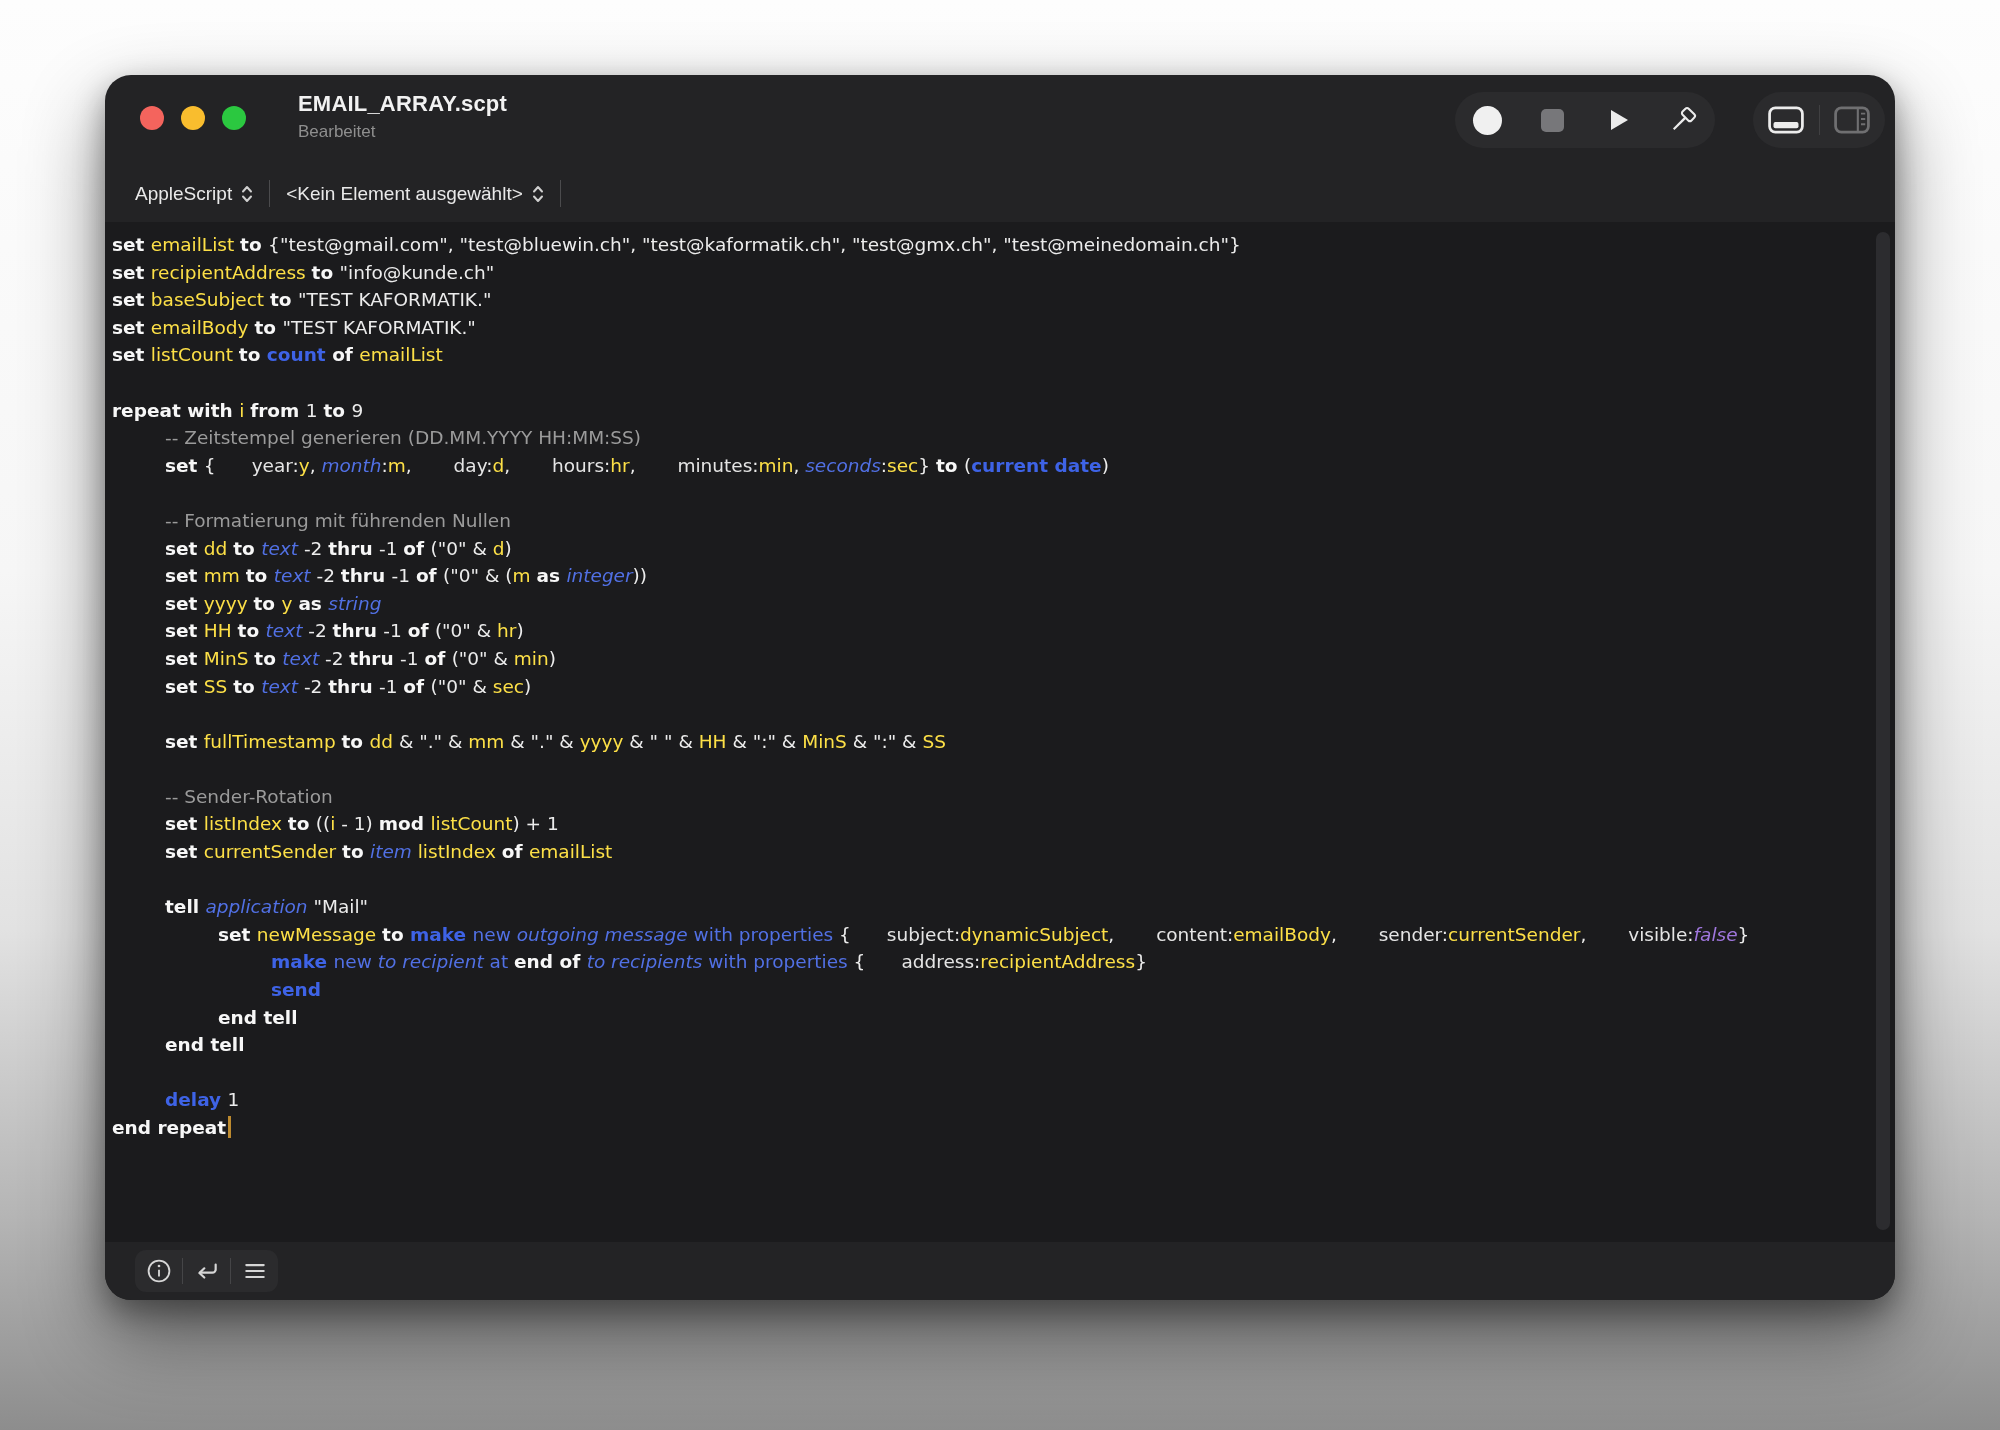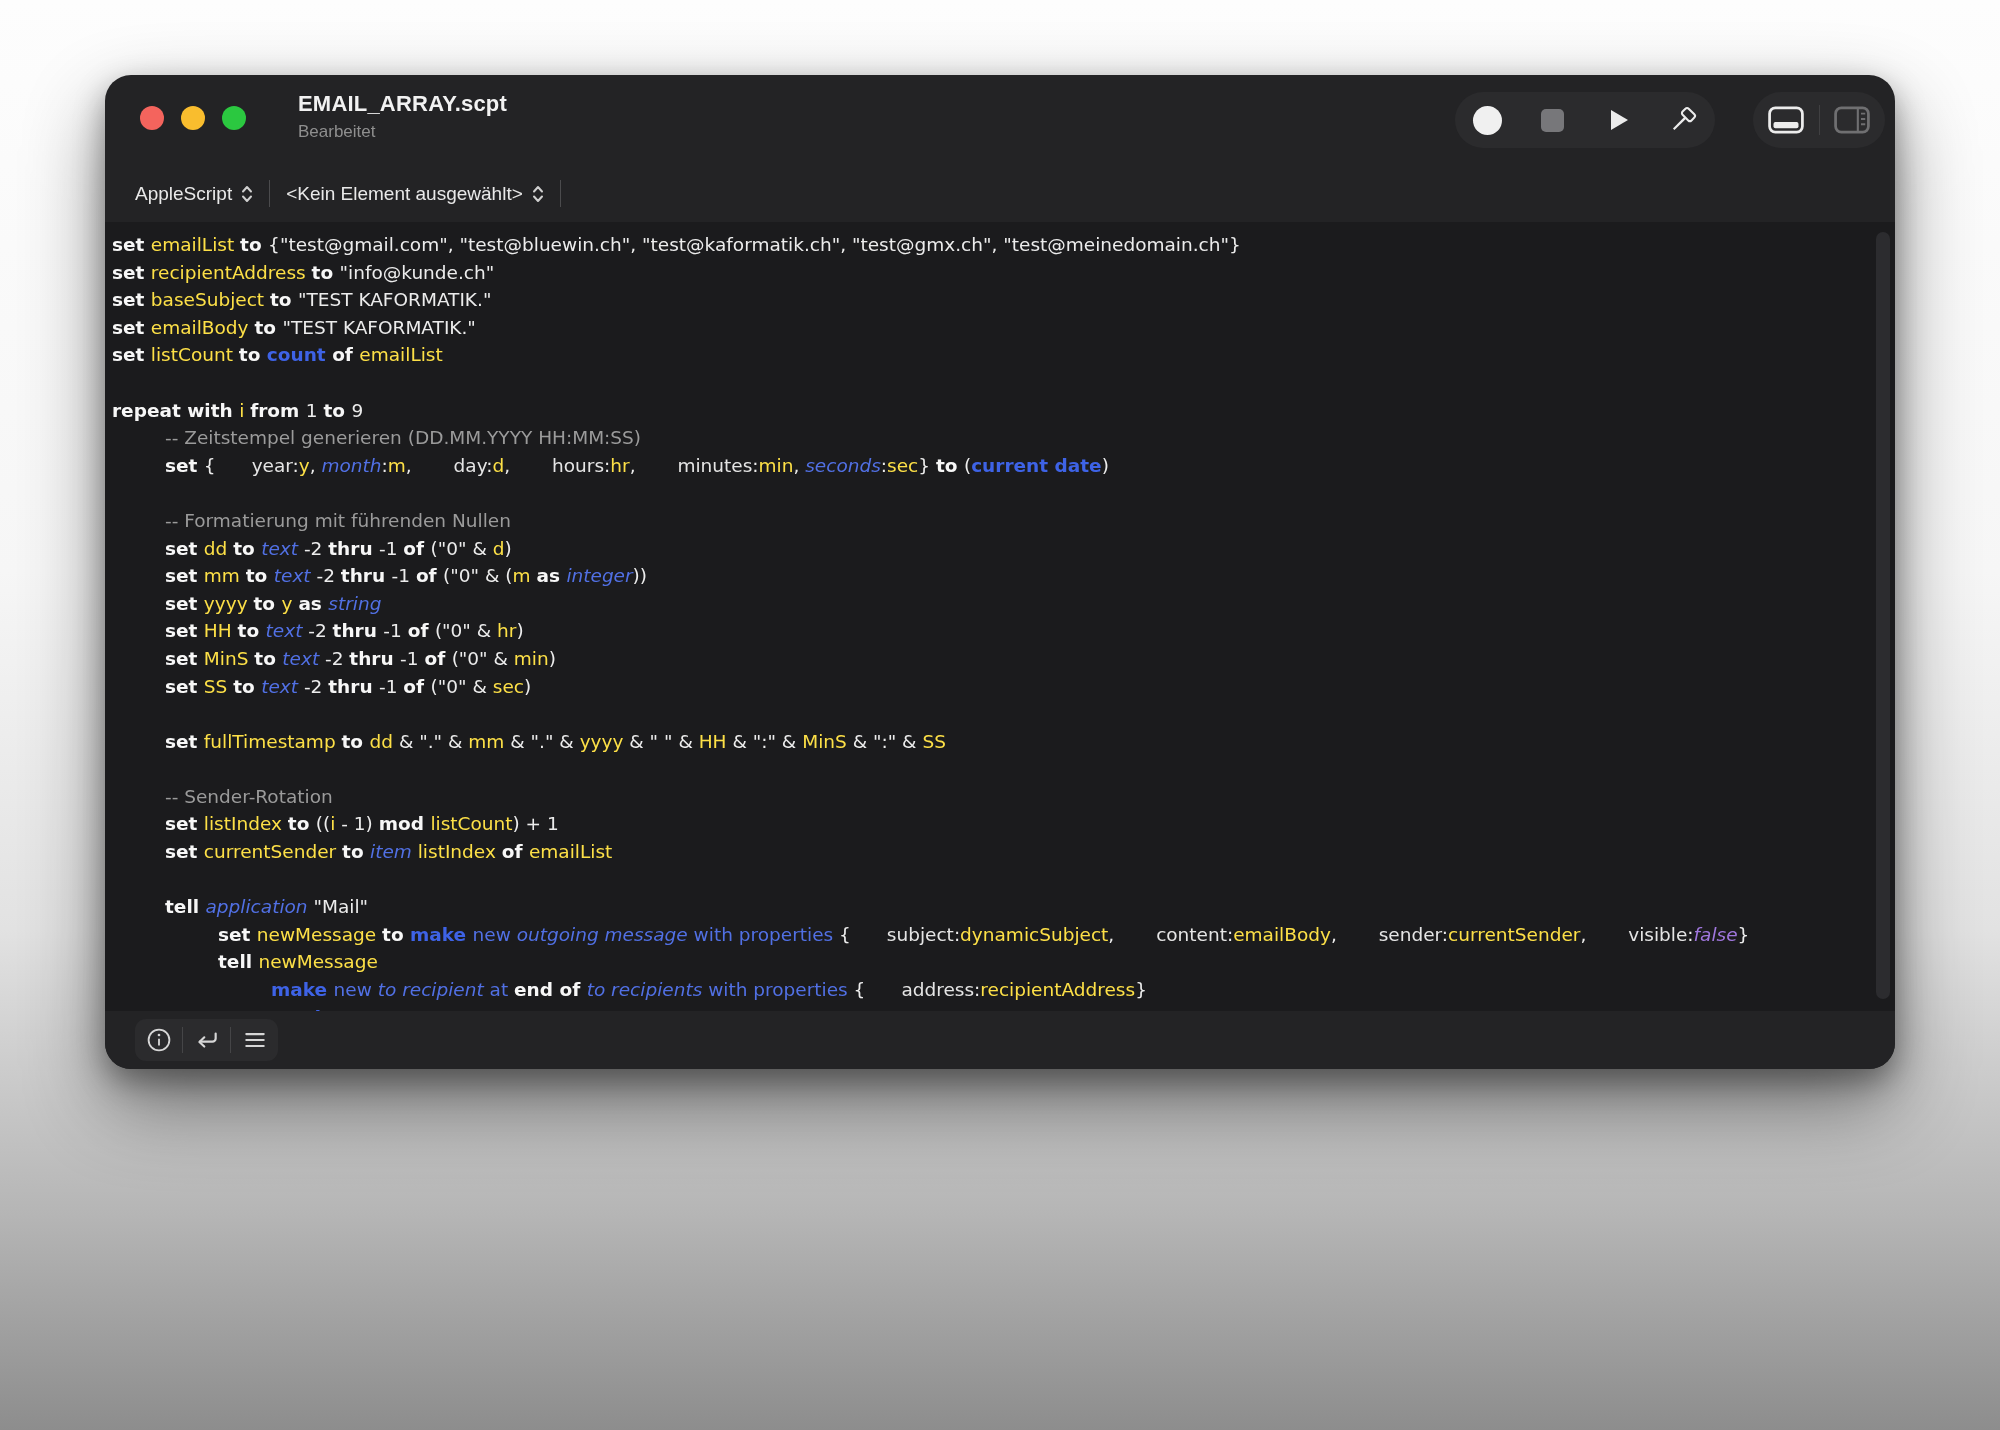--- a/index.html
+++ b/index.html
@@ -10,7 +10,7 @@
     font-family:"Liberation Sans", sans-serif;
   }
   .window {
-    position:absolute; left:105px; top:75px; width:1790px; height:994px;
+    position:absolute; left:105px; top:75px; width:1790px; height:1225px;
     background:#232325; border-radius:26px; overflow:hidden;
     box-shadow: 0 35px 80px rgba(0,0,0,0.45), 0 12px 30px rgba(0,0,0,0.35);
     display:flex; flex-direction:column;

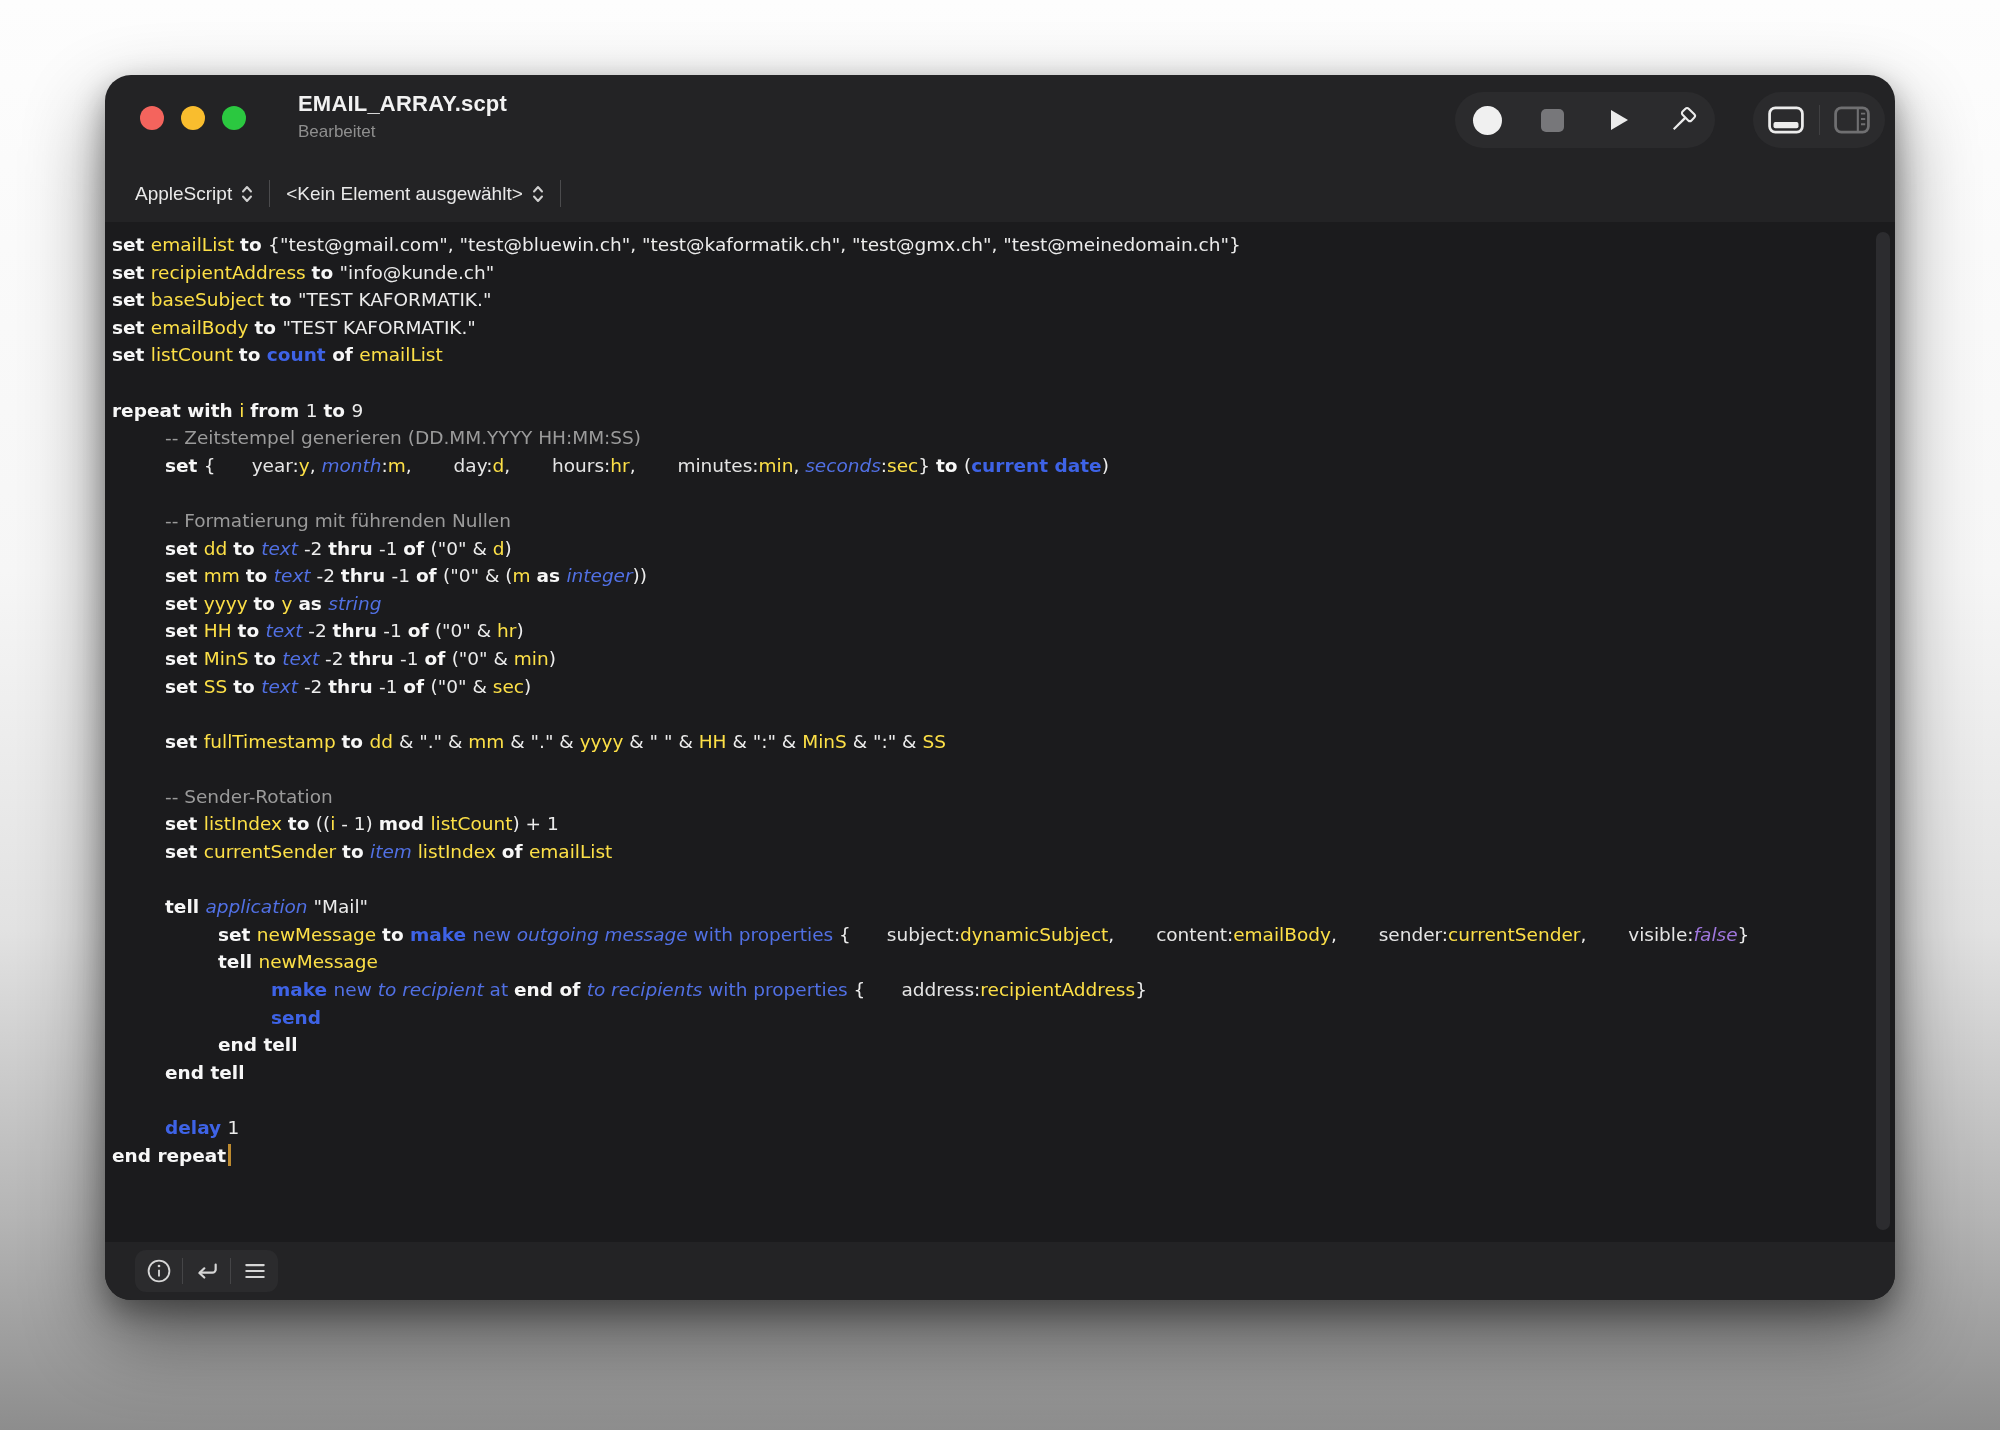--- a/index.html
+++ b/index.html
@@ -193,7 +193,6 @@
           <div class="code-line">&nbsp;</div>
           <div class="code-line" style="padding-left: 53px;"><span class="tk-kw">tell </span><span class="tk-cls">application </span><span class="tk-str">"Mail"</span></div>
           <div class="code-line" style="padding-left: 106px;"><span class="tk-kw">set </span><span class="tk-var">newMessage </span><span class="tk-kw">to </span><span class="tk-cmd">make </span><span class="tk-blu">new </span><span class="tk-cls">outgoing message </span><span class="tk-blu">with properties </span><span class="tk-pl">{</span><span class="tk-prop">subject</span><span class="tk-pl">:</span><span class="tk-var">dynamicSubject</span><span class="tk-pl">, </span><span class="tk-prop">content</span><span class="tk-pl">:</span><span class="tk-var">emailBody</span><span class="tk-pl">, </span><span class="tk-prop">sender</span><span class="tk-pl">:</span><span class="tk-var">currentSender</span><span class="tk-pl">, </span><span class="tk-prop">visible</span><span class="tk-pl">:</span><span class="tk-fls">false</span><span class="tk-pl">}</span></div>
-          <div class="code-line" style="padding-left: 106px;"><span class="tk-kw">tell </span><span class="tk-var">newMessage</span></div>
           <div class="code-line" style="padding-left: 159px;"><span class="tk-cmd">make </span><span class="tk-blu">new </span><span class="tk-cls">to recipient </span><span class="tk-blu">at </span><span class="tk-kw">end of </span><span class="tk-cls">to recipients </span><span class="tk-blu">with properties </span><span class="tk-pl">{</span><span class="tk-prop">address</span><span class="tk-pl">:</span><span class="tk-var">recipientAddress</span><span class="tk-pl">}</span></div>
           <div class="code-line" style="padding-left: 159px;"><span class="tk-cmd">send</span></div>
           <div class="code-line" style="padding-left: 106px;"><span class="tk-kw">end tell</span></div>

